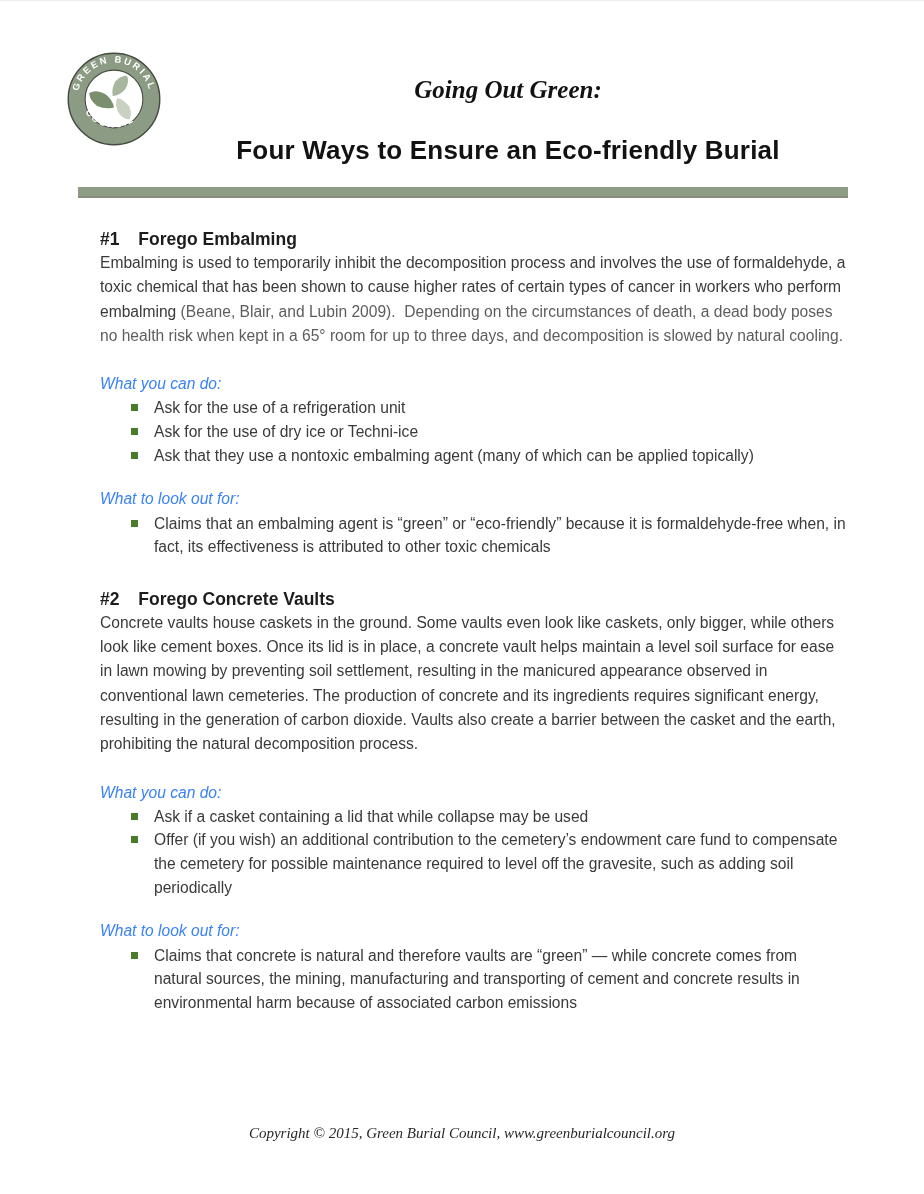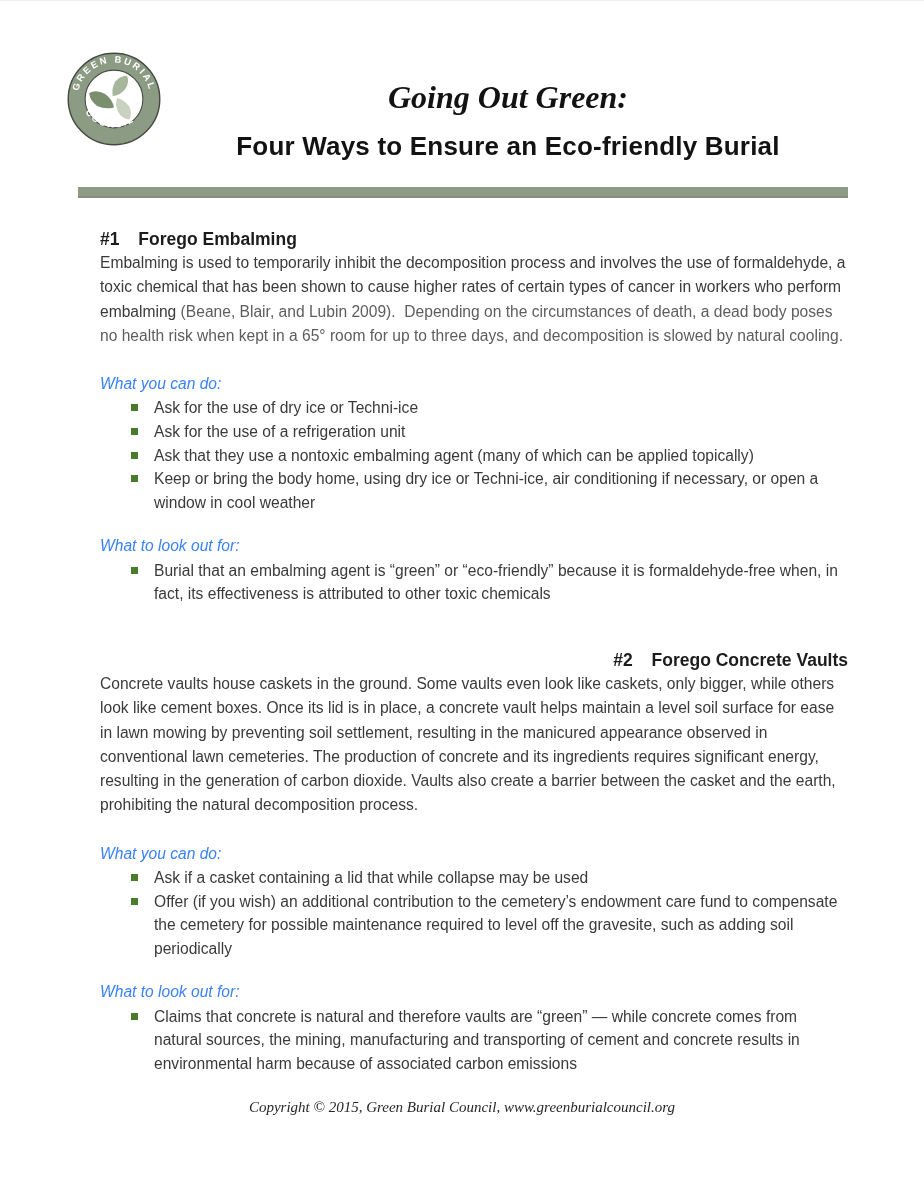--- a/index.html
+++ b/index.html
@@ -19,8 +19,8 @@
   .title-italic {
     font-family:"Liberation Serif", serif;
     font-style:italic; font-weight:bold;
-    font-size:32px; line-height:30px; color:#121212;
-    margin:7px;
+    font-size:25px; line-height:30px; color:#121212;
+    margin:0;
   }
   .title-main {
     font-family:"Liberation Sans", sans-serif;

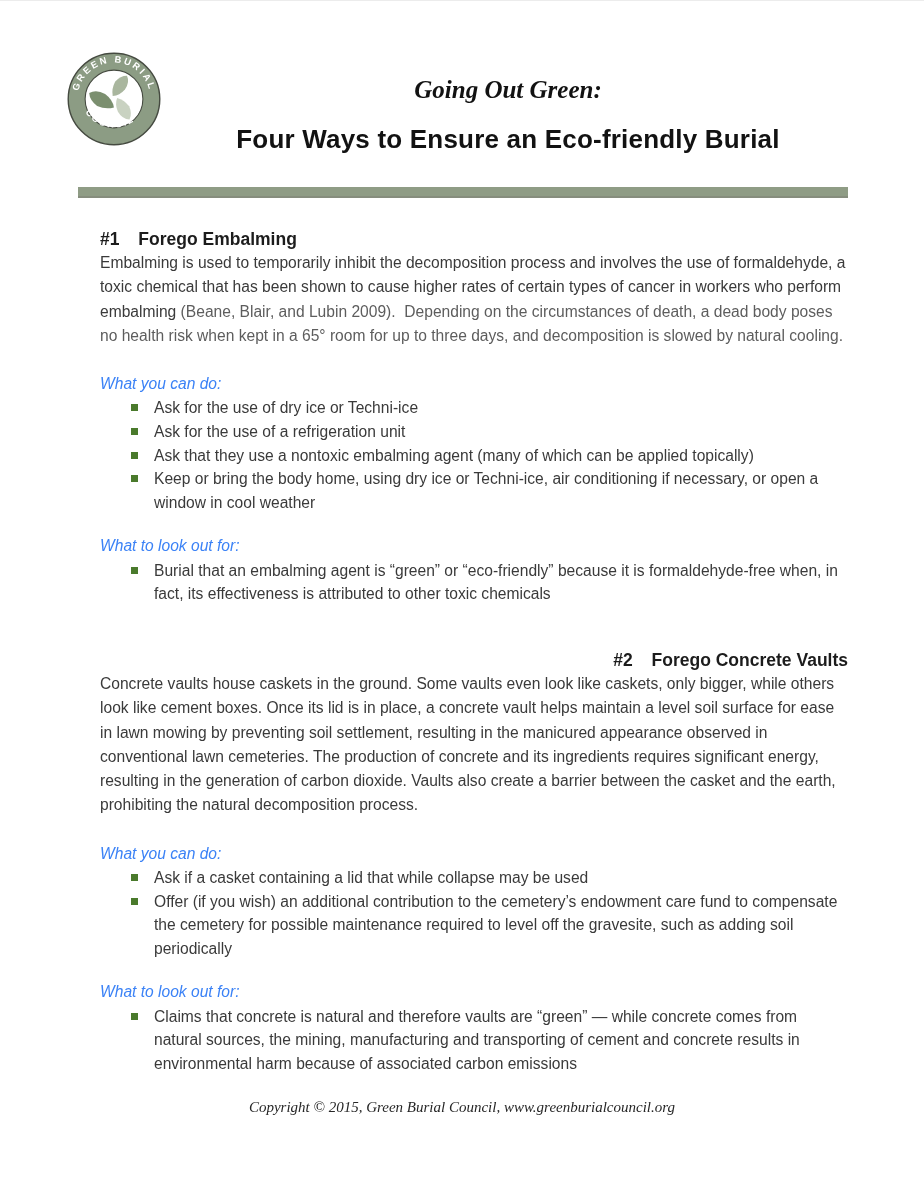--- a/index.html
+++ b/index.html
@@ -25,7 +25,7 @@
   .title-main {
     font-family:"Liberation Sans", sans-serif;
     font-weight:bold; font-size:26px; line-height:30px;
-    color:#121212; margin:19px 0 0 0; letter-spacing:0.2px;
+    color:#121212; margin:30px 0 0 0; letter-spacing:0.2px;
   }
   .divider { margin:0 76px 0 78px; height:9px; border-bottom:2px solid #868d7d; }
   main { padding:0 76px 0 100px; font-size:15.6px; line-height:24.3px; }

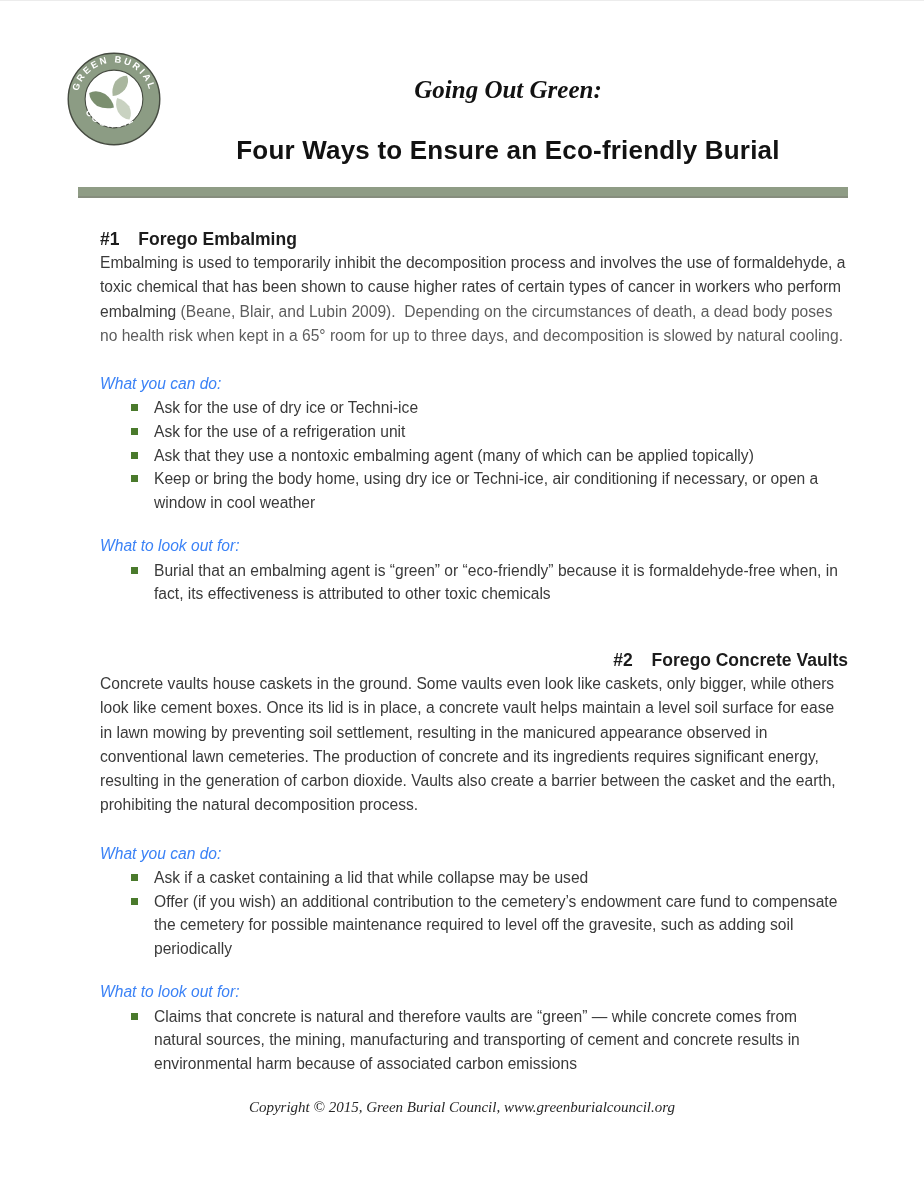--- a/index.html
+++ b/index.html
@@ -93,11 +93,11 @@
       <ul class="blist">
         <li>
           <span class="sq" style="background:#4a7a2c;"></span>
-          <span class="li-text">Ask for the use of dry ice or Techni-ice</span>
+          <span class="li-text">Ask for the use of a refrigeration unit</span>
         </li>
         <li>
           <span class="sq" style="background:#4a7a2c;"></span>
-          <span class="li-text">Ask for the use of a refrigeration unit</span>
+          <span class="li-text">Ask for the use of dry ice or Techni-ice</span>
         </li>
         <li>
           <span class="sq" style="background:#4a7a2c;"></span>

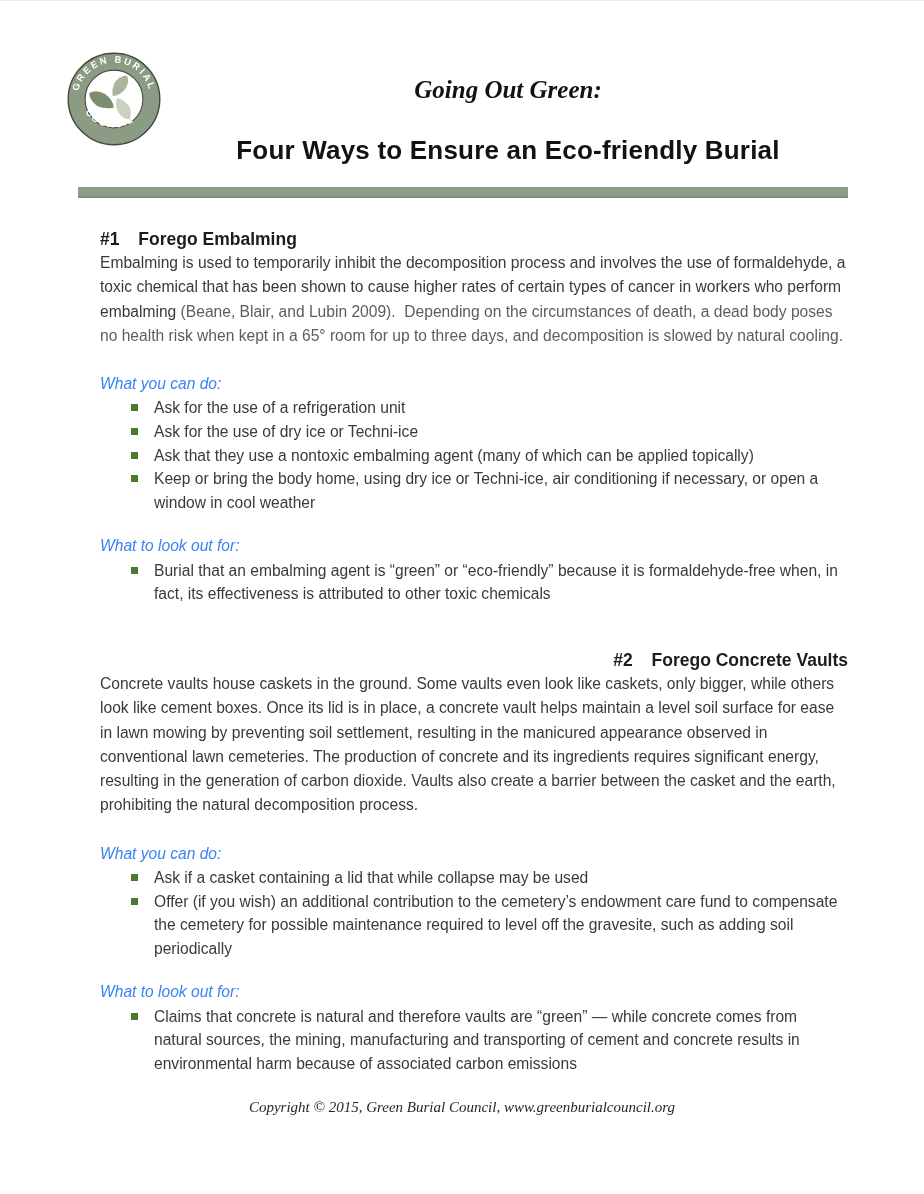--- a/index.html
+++ b/index.html
@@ -103,10 +103,6 @@
           <span class="sq" style="background:#4a7a2c;"></span>
           <span class="li-text">Ask that they use a nontoxic embalming agent (many of which can be applied topically)</span>
         </li>
-        <li>
-          <span class="sq" style="background:#4a7a2c;"></span>
-          <span class="li-text">Keep or bring the body home, using dry ice or Techni-ice, air conditioning if necessary, or open a window in cool weather</span>
-        </li>
       </ul>
       <p class="list-label" style="margin-top:20px;">What to look out for:</p>
       <ul class="blist">

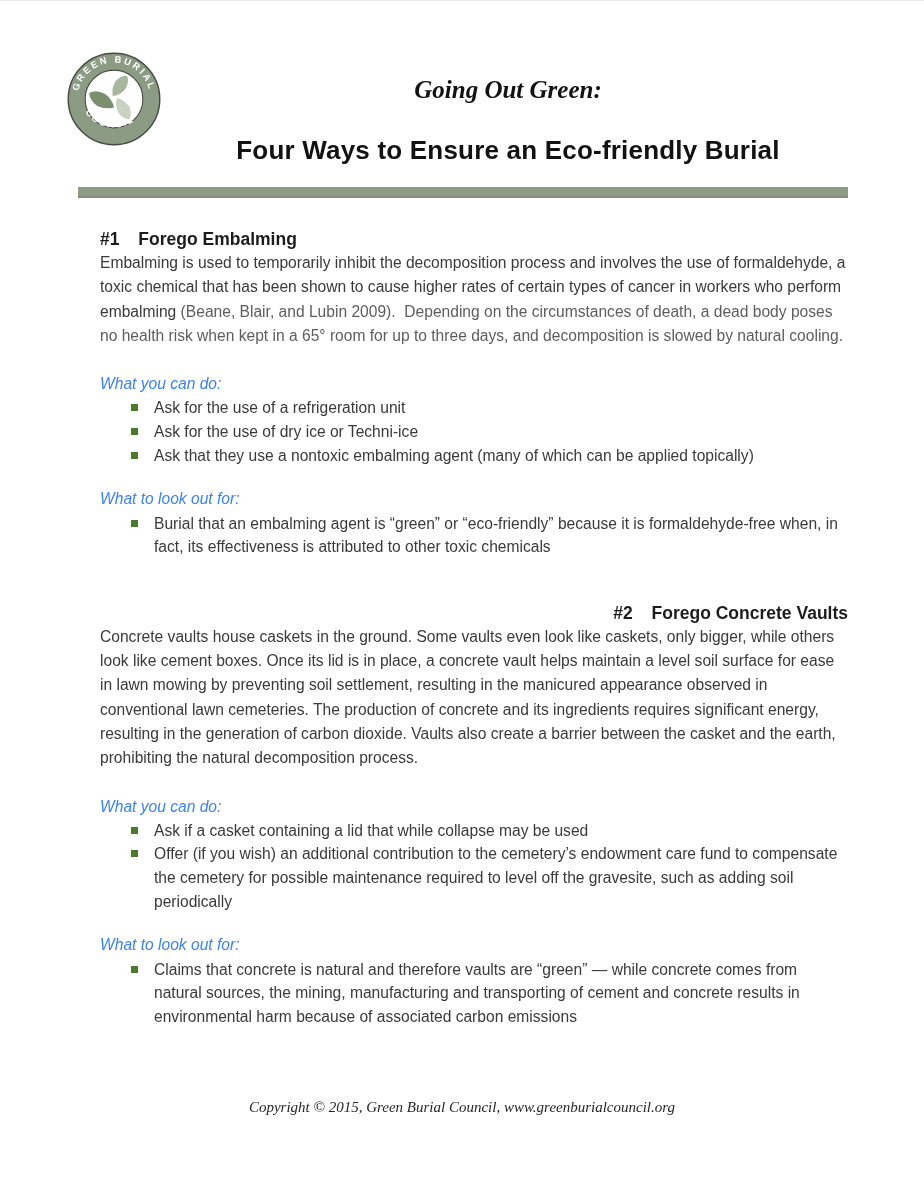--- a/index.html
+++ b/index.html
@@ -108,7 +108,7 @@
       <ul class="blist">
         <li>
           <span class="sq" style="background:#4a7a2c;"></span>
-          <span class="li-text">Burial that an embalming agent is “green” or “eco-friendly” because it is formaldehyde-free when, in fact, its effectiveness is attributed to other toxic chemicals</span>
+          <span class="li-text">Claims that an embalming agent is “green” or “eco-friendly” because it is formaldehyde-free when, in fact, its effectiveness is attributed to other toxic chemicals</span>
         </li>
       </ul>
     </section>

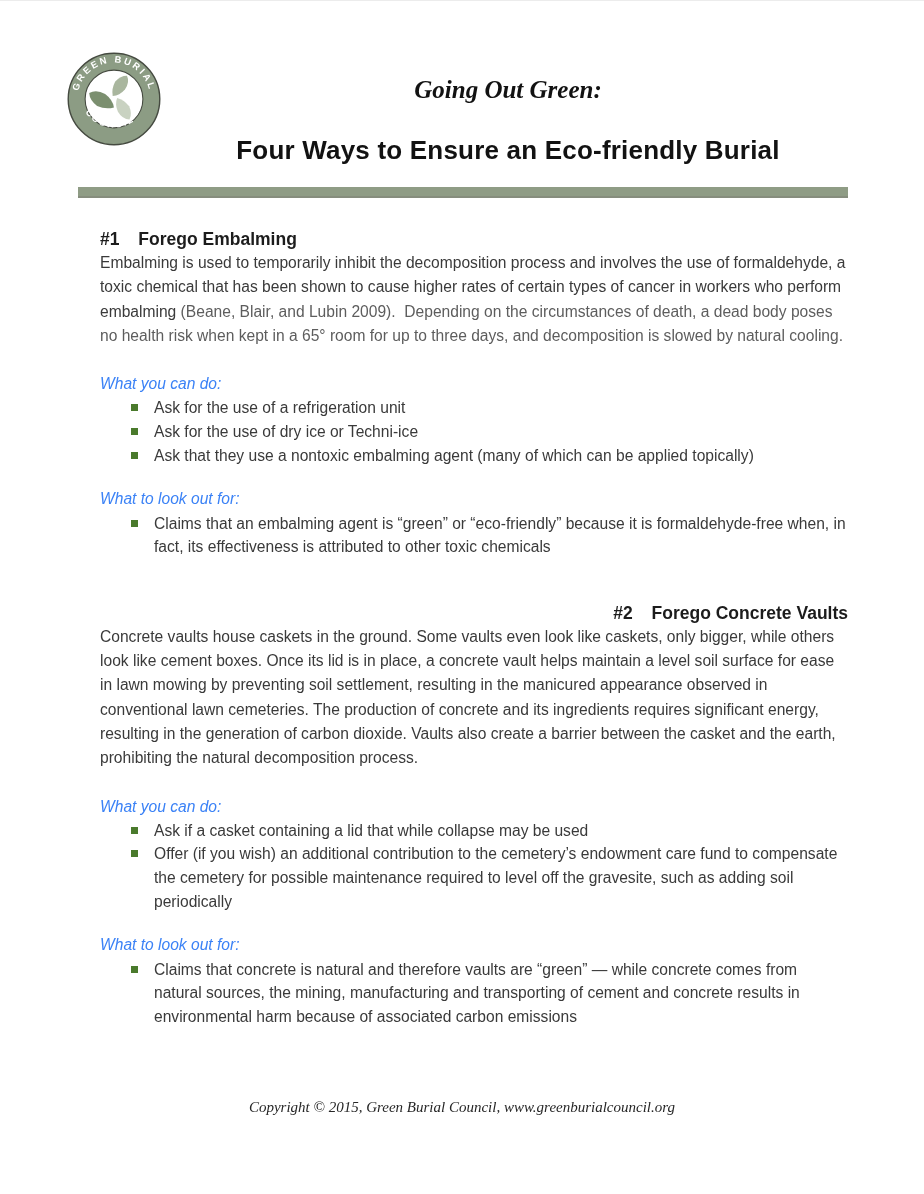--- a/index.html
+++ b/index.html
@@ -114,7 +114,7 @@
     </section>
 
     <section>
-      <h2 class="section-heading" style="margin-top:42px;text-align:right;">
+      <h2 class="section-heading" style="margin-top:28px;">
         <span class="section-number">#2</span>
         <span>Forego Concrete Vaults</span>
       </h2>

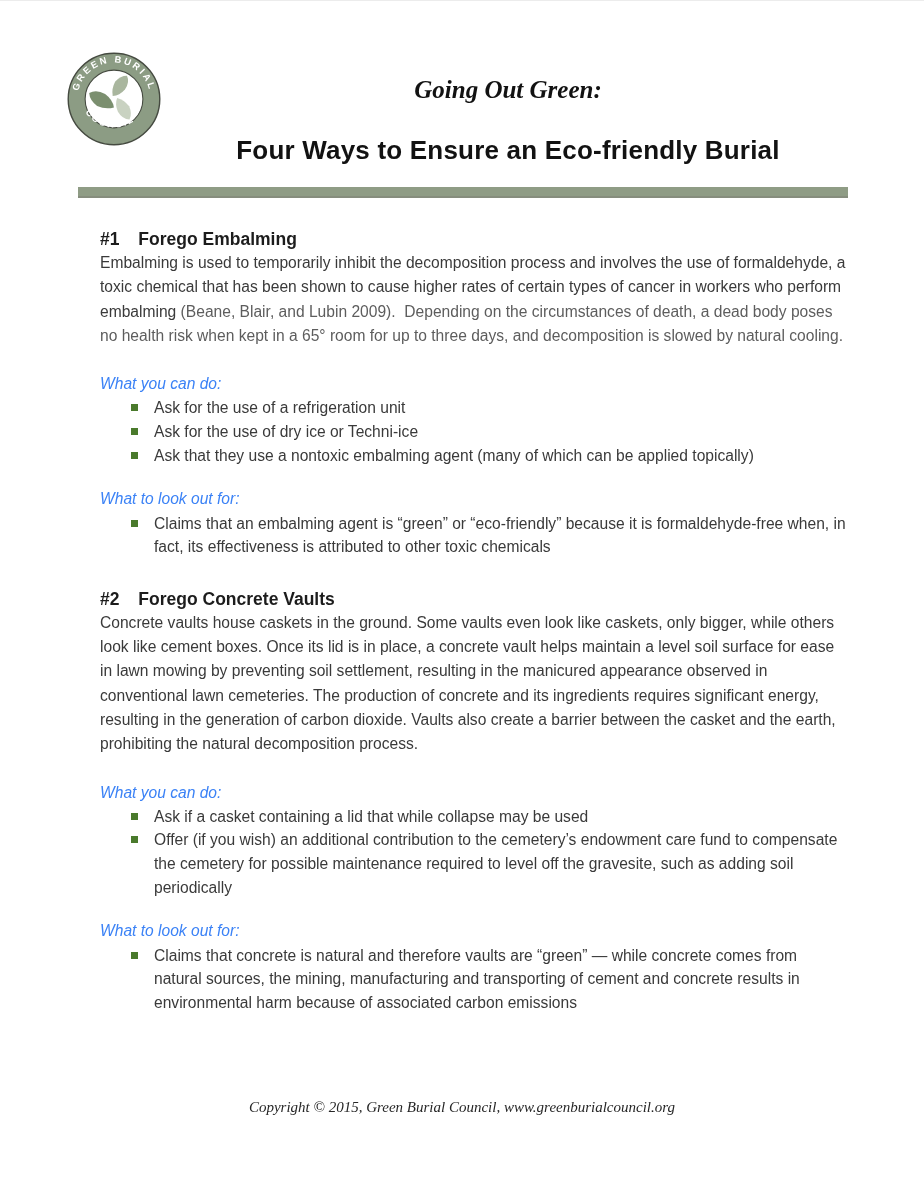--- a/index.html
+++ b/index.html
@@ -38,7 +38,7 @@
   ul.blist li { display:flex; line-height:23.6px; }
   .sq { flex:0 0 auto; width:7px; height:7px; margin:8px 16px 0 31px; }
   .li-text { flex:1 1 auto; }
-  .footer { position:absolute; left:0; right:0; top:1098px; text-align:center; }
+  .footer { position:absolute; left:0; right:0; top:1124px; text-align:center; }
   .footer p {
     margin:0; font-family:"Liberation Serif", serif;
     font-style:italic; font-size:15px; color:#262626;

